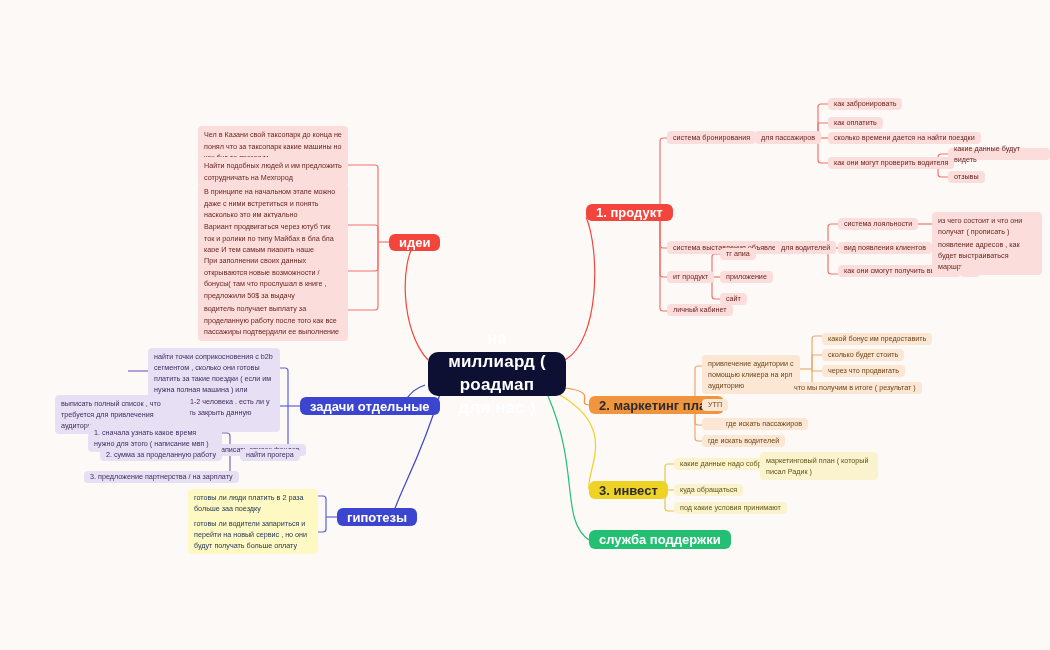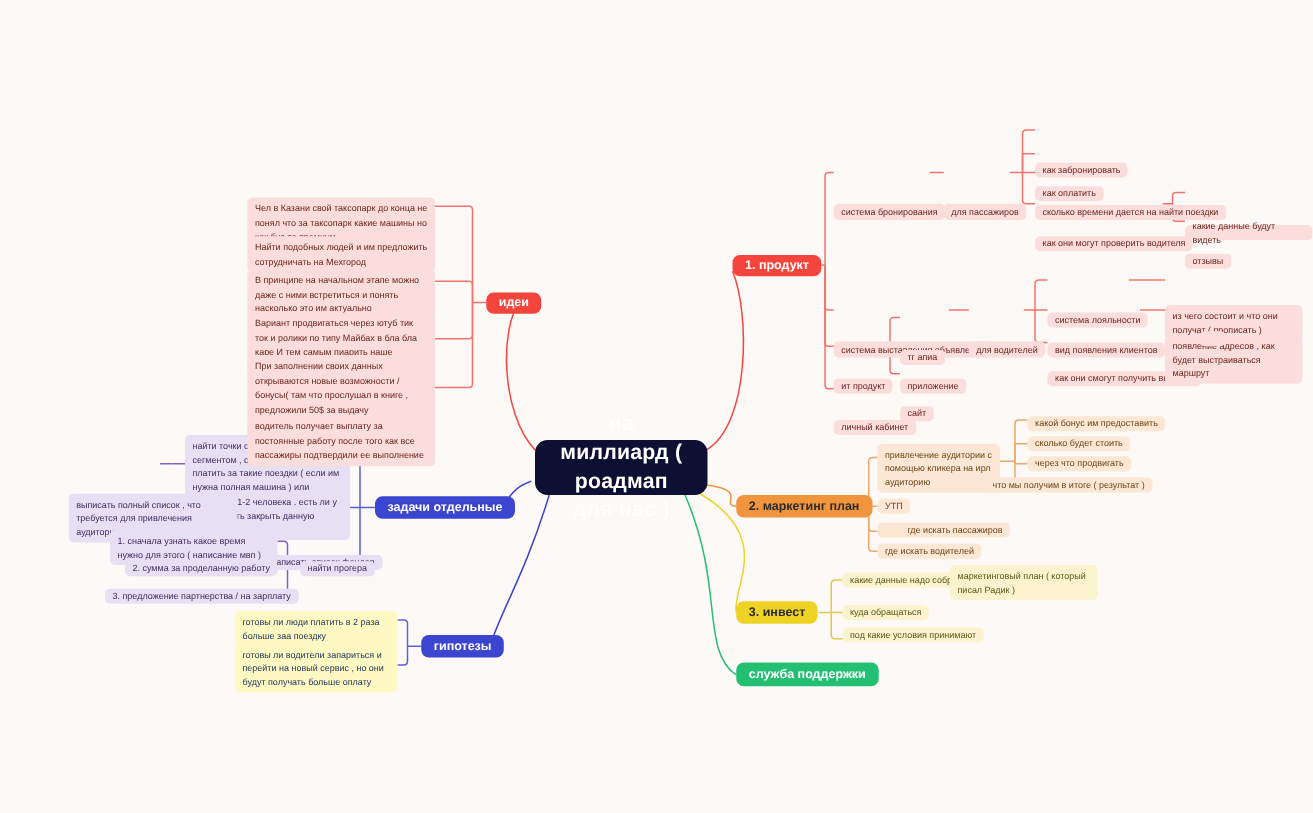--- a/index.html
+++ b/index.html
@@ -38,7 +38,7 @@
     padding:3px 6px;box-sizing:border-box;display:flex;align-items:center;
   }
   .leaf.multi{display:block;}
-  .leaf.red{background:#fbdedb;color:#6b2420;margin-top:32px;}
+  .leaf.red{background:#fbdedb;color:#6b2420;}
   .leaf.orange{background:#fbe7d4;color:#6d4518;}
   .leaf.yellow{background:#fbf3cd;color:#5f551a;}
   .leaf.purple{background:#e7dff3;color:#3f2d5e;}

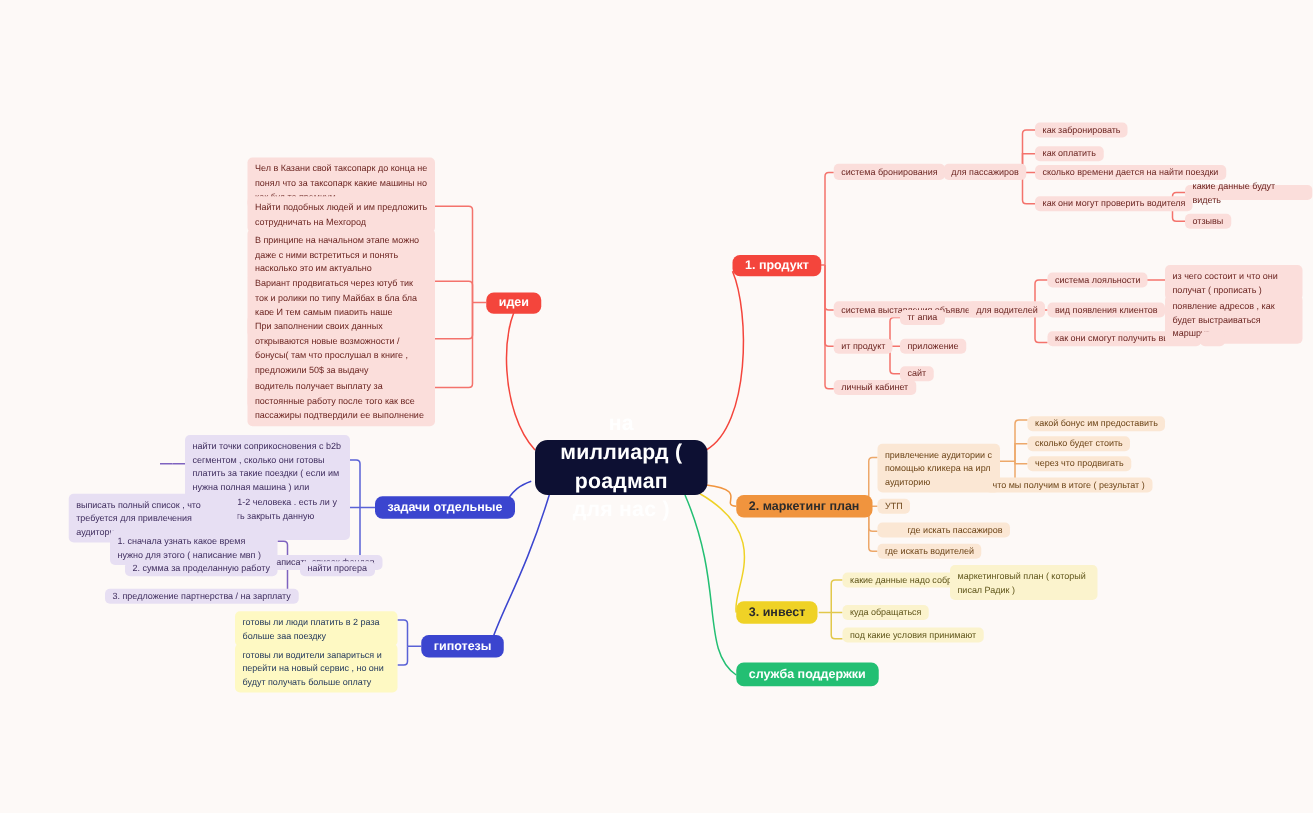--- a/index.html
+++ b/index.html
@@ -24,7 +24,7 @@
   
   .main{
     border-radius:6px;display:flex;align-items:center;
-    font-size:10px;font-weight:bold;padding:5px 10px;white-space:nowrap;
+    font-size:13px;font-weight:bold;padding:5px 10px;white-space:nowrap;
   }
   .main.red{background:#f4453c;color:#ffffff;}
   .main.orange{background:#f0943e;color:#2b2b2b;}

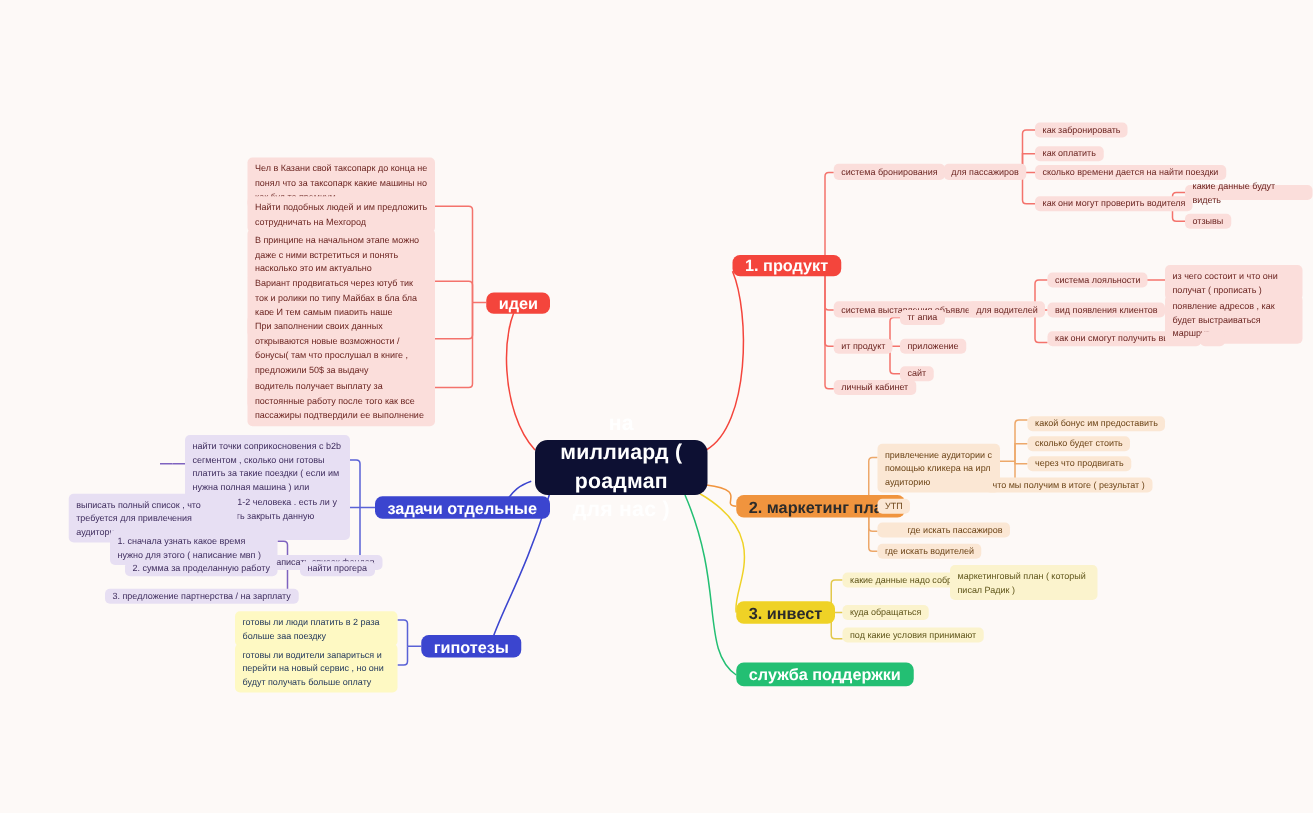--- a/index.html
+++ b/index.html
@@ -228,7 +228,7 @@
   <div class="node leaf red multi big" style="left:198px;top:183px;width:150px;">В принципе на начальном этапе можно даже с ними встретиться и понять насколько это им актуально</div>
   <div class="node leaf red multi big" style="left:198px;top:218px;width:150px;">Вариант продвигаться через ютуб  тик ток и ролики по типу  Майбах  в бла бла каре И тем самым пиарить наше приложение</div>
   <div class="node leaf red multi big" style="left:198px;top:252px;width:150px;">При заполнении своих данных открываются новые возможности / бонусы( там что прослушал в книге , предложили 50$ за выдачу персональных данных . Хотя до этого он отказывался от этого категорически )</div>
-  <div class="node leaf red multi big" style="left:198px;top:300px;width:150px;">водитель получает выплату за постоянные работу после того как все пассажиры подтвердили ее выполнение</div>
+  <div class="node leaf red multi big" style="left:198px;top:300px;width:150px;">водитель получает выплату за проделанную работу после того как все пассажиры подтвердили ее выполнение</div>
 
 </div>
 

